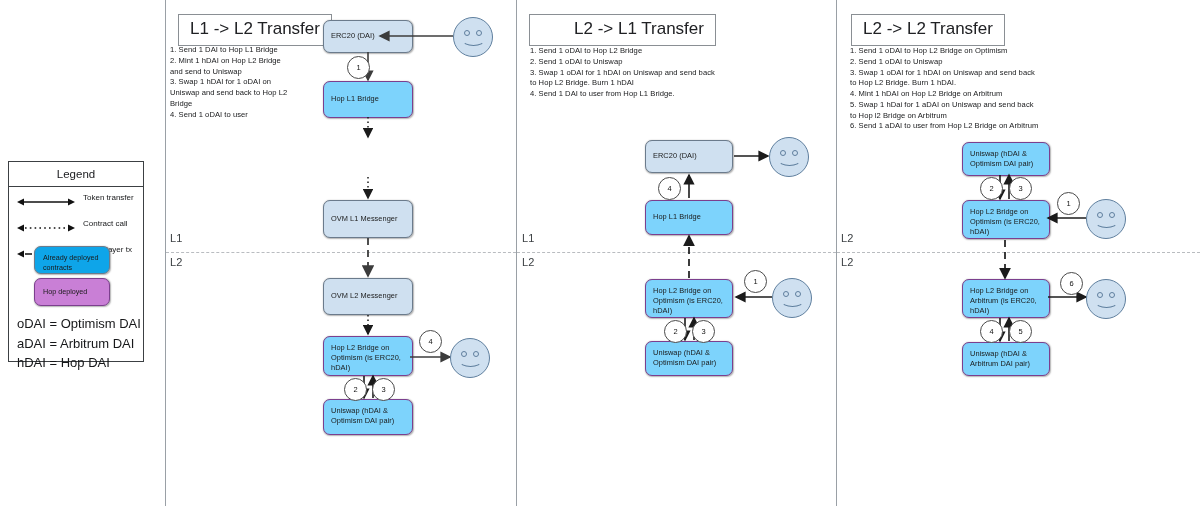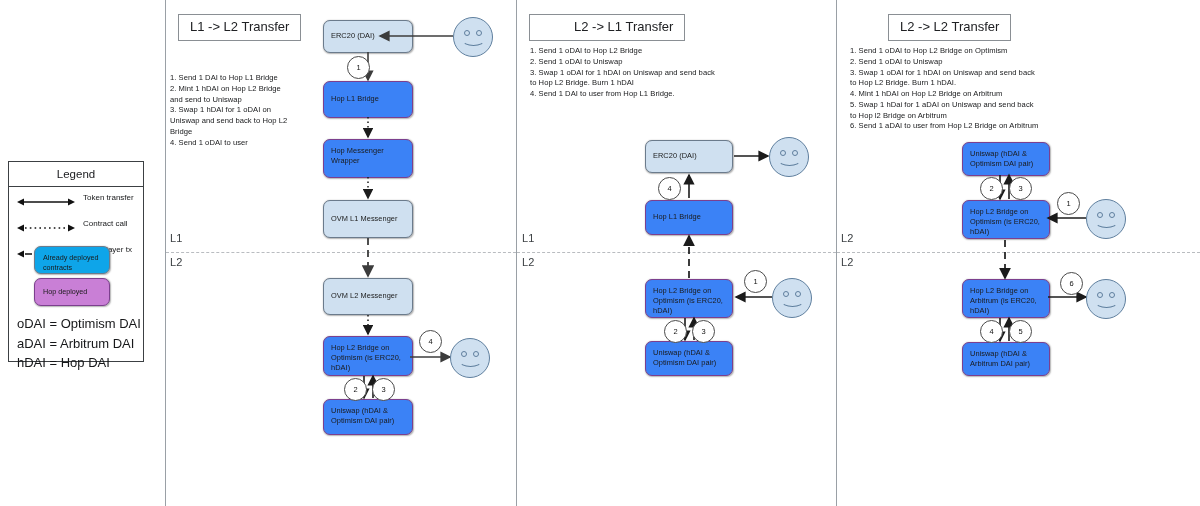--- a/index.html
+++ b/index.html
@@ -44,7 +44,7 @@
     position: absolute;
     border: 1px solid #8a8f94;
     background: #ffffff;
-    font-size: 13px;
+    font-size: 17px;
     color: #202124;
     padding: 5px 11px 6px 11px;
     white-space: nowrap;

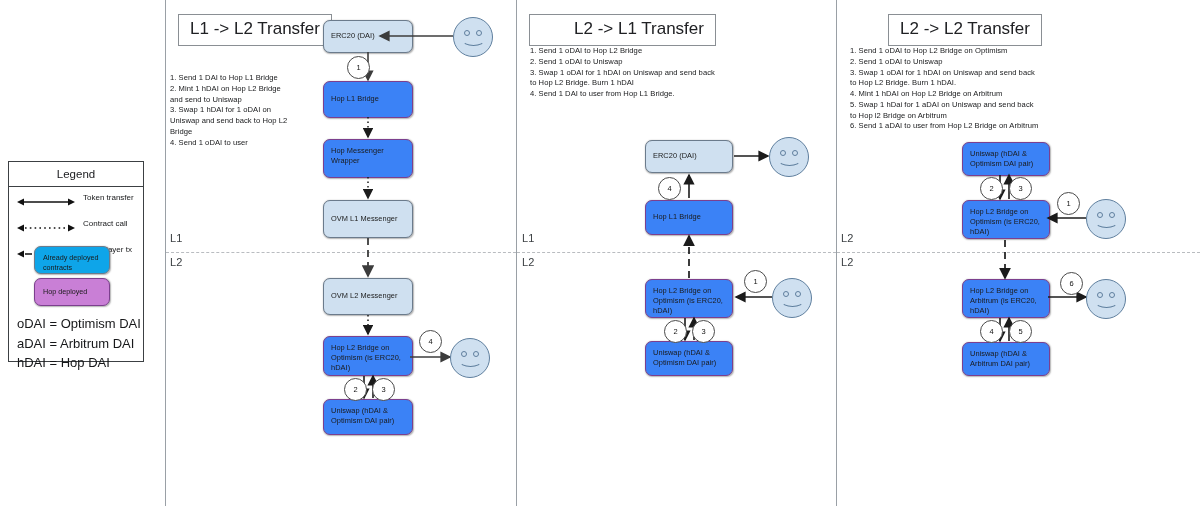--- a/index.html
+++ b/index.html
@@ -383,7 +383,7 @@
   <div class="bubble" style="left:664px; top:320px;">2</div>
   <div class="bubble" style="left:692px; top:320px;">3</div>
 
-  <div class="title-chip" style="left:888px; top:14px;">L2 -&gt; L2 Transfer</div>
+  <div class="title-chip" style="left:851px; top:14px;">L2 -&gt; L2 Transfer</div>
 
   <div class="steps" style="left:850px; top:46px; width:215px;">1. Send 1 oDAI to Hop L2 Bridge on Optimism
 2. Send 1 oDAI to Uniswap

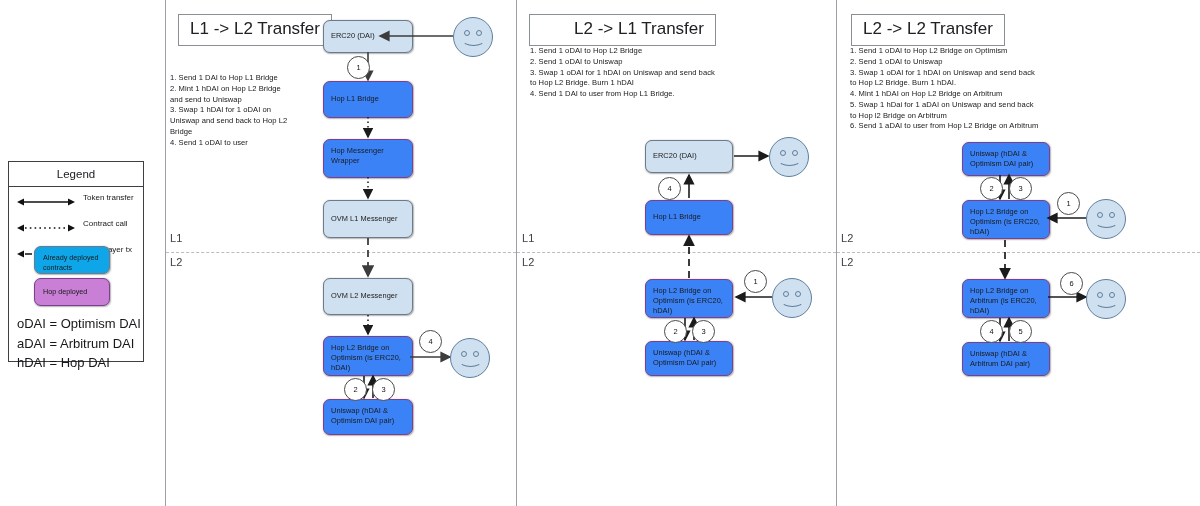--- a/index.html
+++ b/index.html
@@ -247,7 +247,7 @@
 
   <div class="title-chip" style="left:178px; top:14px;">L1 -&gt; L2 Transfer</div>
 
-  <div class="steps" style="left:170px; top:45px; width:150px;margin-top:28px;">1. Send 1 DAI to Hop L1 Bridge
+  <div class="steps" style="left:170px; top:45px; width:150px;">1. Send 1 DAI to Hop L1 Bridge
 2. Mint 1 hDAI on Hop L2 Bridge
 and send to Uniswap
 3. Swap 1 hDAI for 1 oDAI on

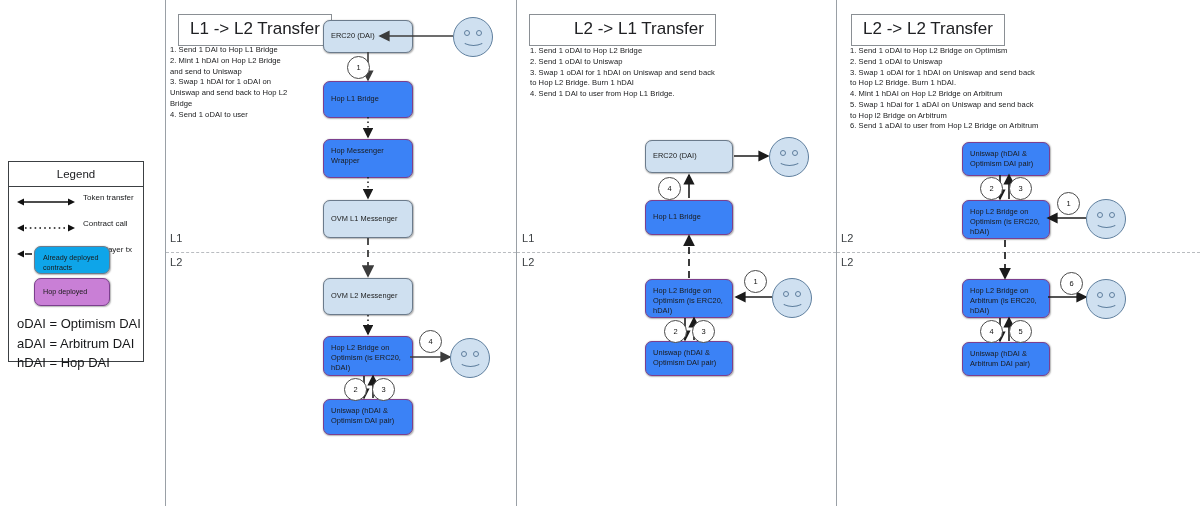--- a/index.html
+++ b/index.html
@@ -79,7 +79,7 @@
     border: 1px solid #6b7b8c;
   }
   .node.purple {
-    background: #3b82f6;
+    background: #7dd3fc;
     border: 1px solid #7c3f8e;
   }
   .node.centered { display: flex; align-items: center; padding-top: 0; }

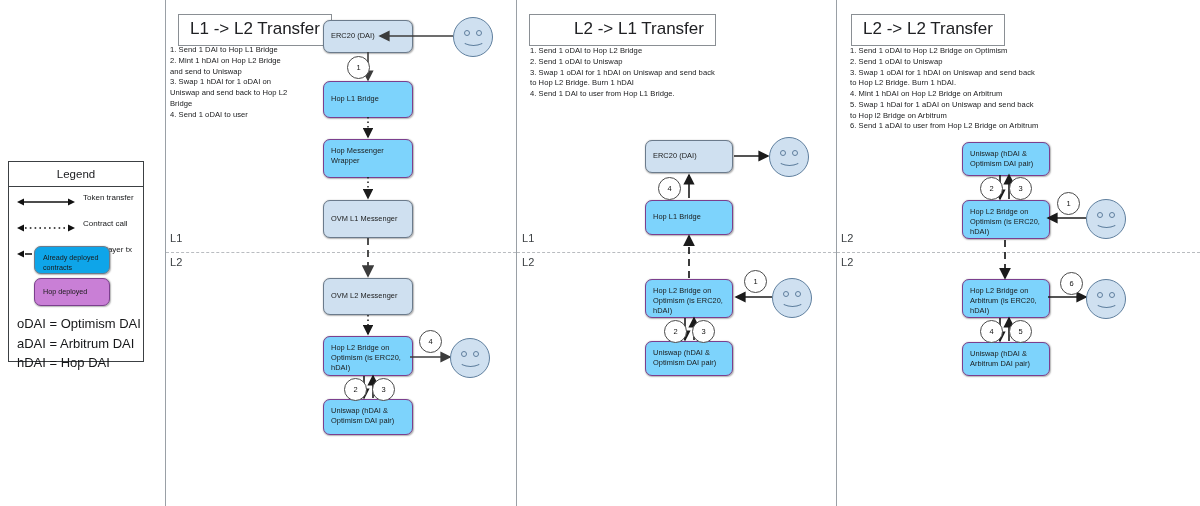--- a/index.html
+++ b/index.html
@@ -293,8 +293,6 @@
 
   <div class="node purple centered" style="left:323px; top:81px; width:90px; height:37px;">Hop L1 Bridge</div>
 
-  <div class="node purple" style="left:323px; top:139px; width:90px; height:39px;">Hop Messenger
-Wrapper</div>
 
   <div class="node blue centered" style="left:323px; top:200px; width:90px; height:38px;">OVM L1 Messenger</div>
 

